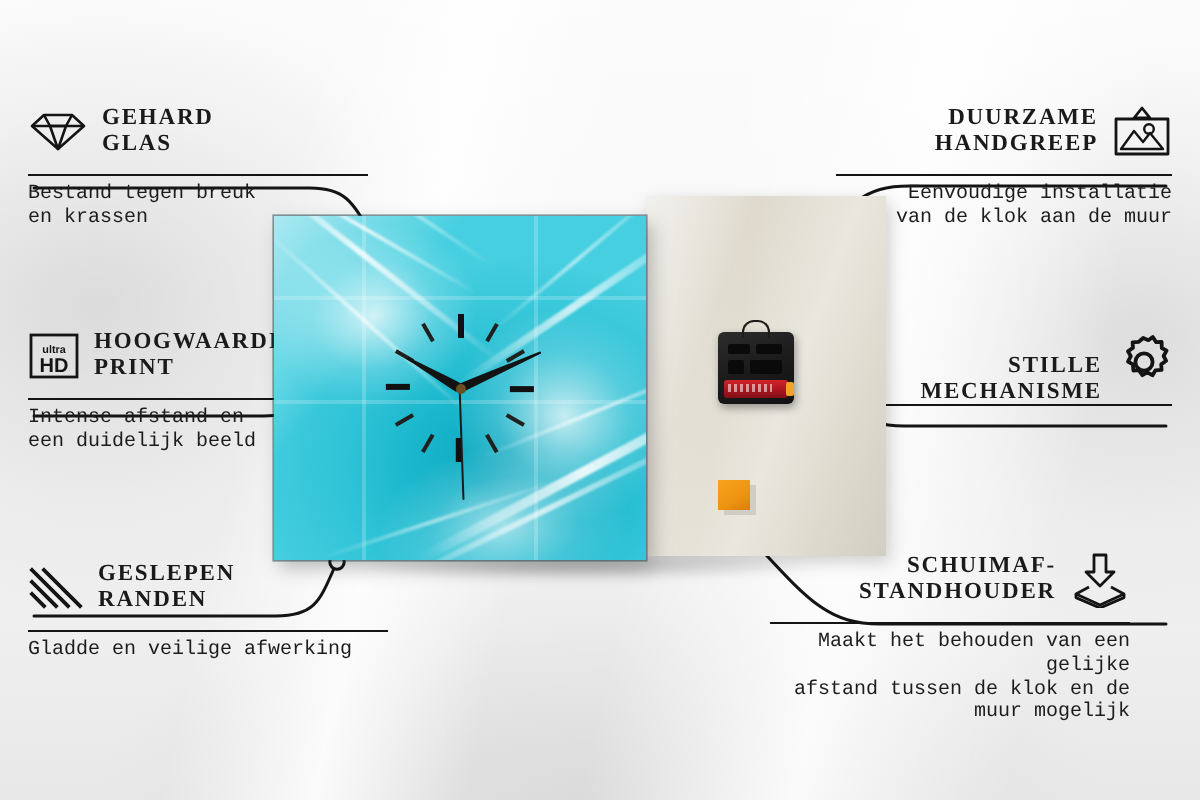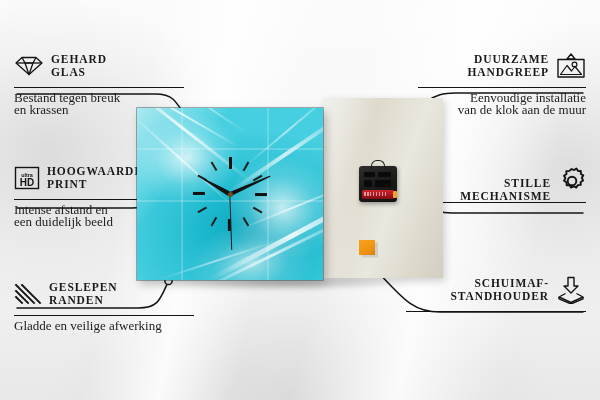--- a/index.html
+++ b/index.html
@@ -71,8 +71,8 @@
   }
 
   .callout .desc {
-    font-family: Liberation Serif, serif;
-    font-size: 13px;
+    font-family: Liberation Mono, monospace;
+    font-size: 10px;
     line-height: 11.6px;
     color: #1c1c1c;
     white-space: pre-line;

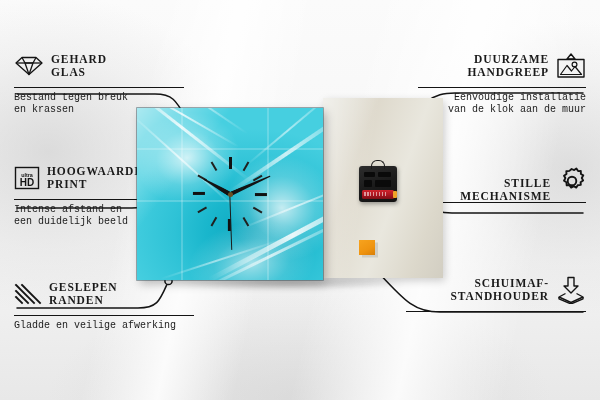--- a/index.html
+++ b/index.html
@@ -88,7 +88,7 @@
   #c-randen     { left: 14px;  top: 276px; width: 180px; }
   #c-handgreep  { left: 418px; top: 48px;  width: 168px; }
   #c-mech       { left: 418px; top: 163px; width: 168px; }
-  #c-foam       { left: 406px; top: 272px; width: 180px; }
+  #c-foam       { left: 385px; top: 272px; width: 180px; }
 
   
   #wires { position: absolute; inset: 0; width: 600px; height: 400px; pointer-events: none; }

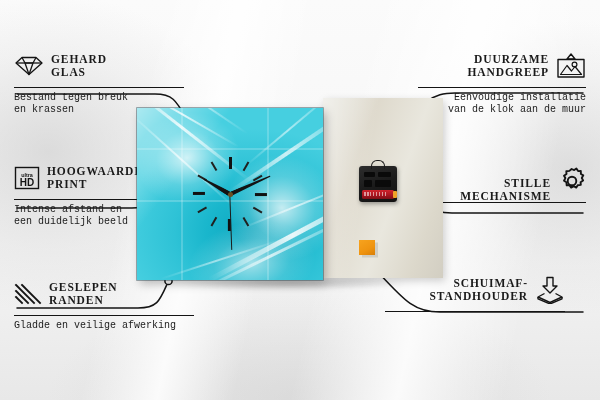--- a/index.html
+++ b/index.html
@@ -430,6 +430,8 @@
       </svg>
     </div>
     <div class="rule"></div>
+    <div class="desc">Maakt het behouden van een gelijke
+afstand tussen de klok en de muur mogelijk</div>
   </div>
 
 </div>

